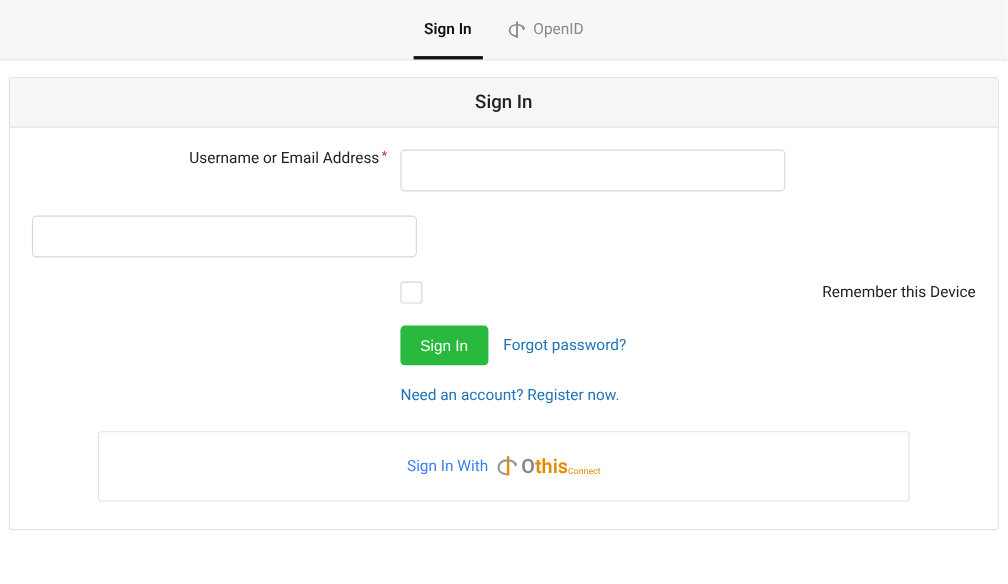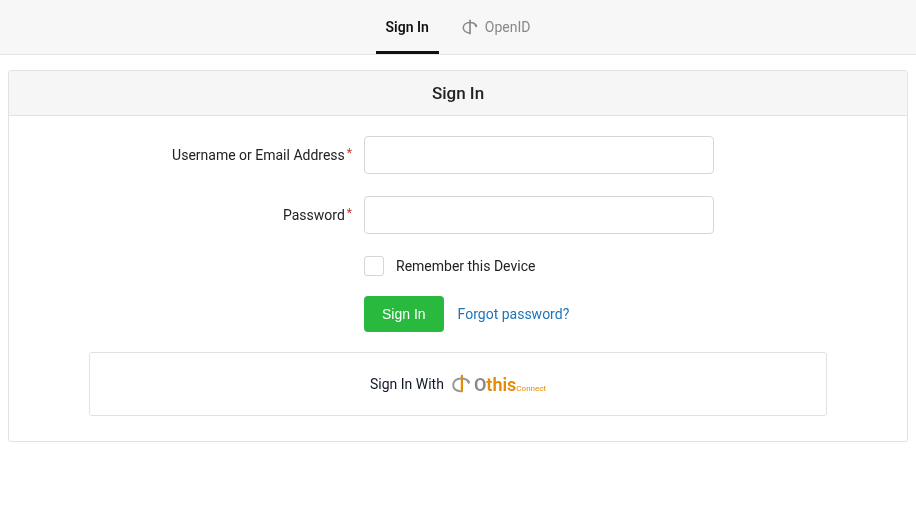--- a/index.html
+++ b/index.html
@@ -78,7 +78,6 @@
     }
     .form-row {
       display: flex;
-      align-items: center;
       margin-bottom: 22px;
     }
     .form-label {

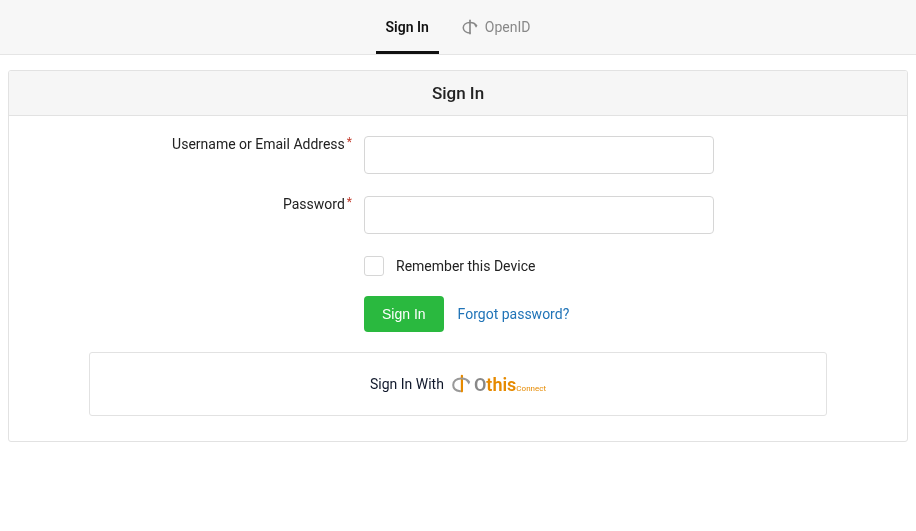--- a/index.html
+++ b/index.html
@@ -224,9 +224,6 @@
       </div>
 
       <div class="form-row">
-        <label class="form-label">
-          <span>Password</span><span class="required">*</span>
-        </label>
         <input type="password" class="form-control" style="">
       </div>
 

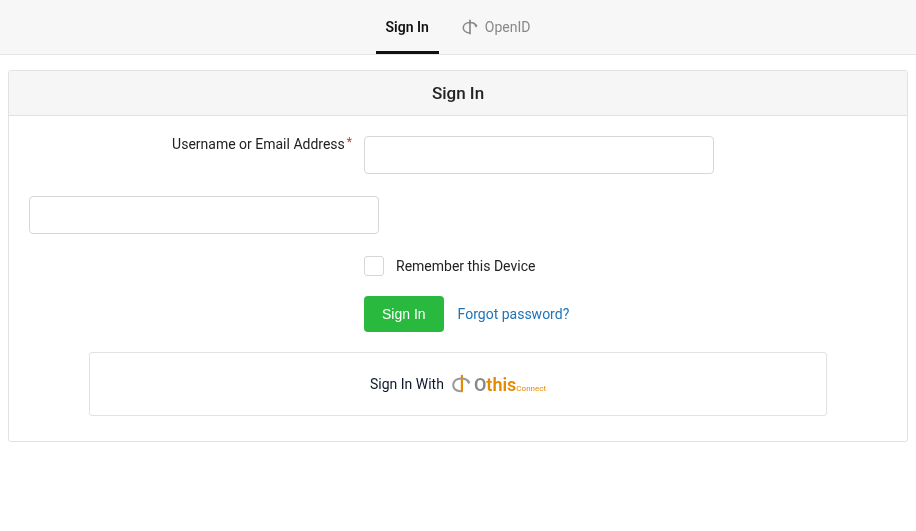--- a/index.html
+++ b/index.html
@@ -108,6 +108,7 @@
       align-items: center;
       margin-bottom: 20px;
       padding-left: 335px;
+      justify-content: space-between;
     }
     .checkbox {
       width: 20px;

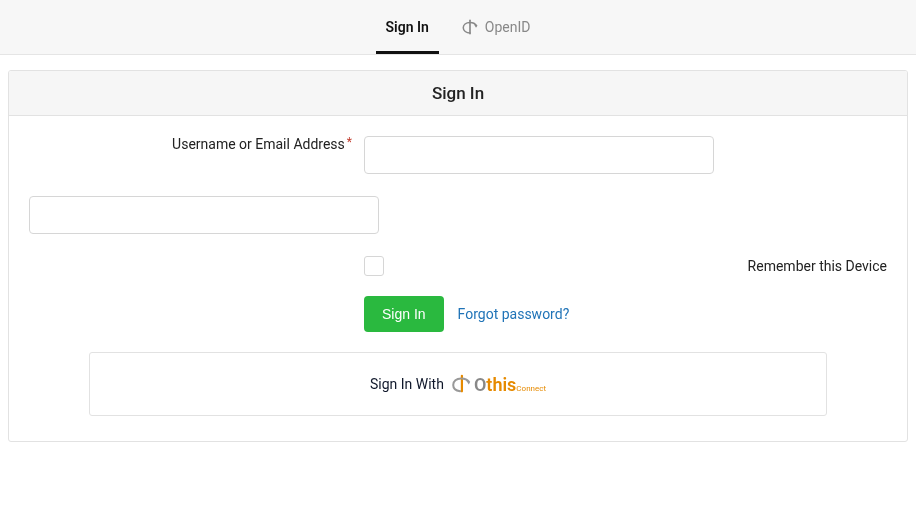--- a/index.html
+++ b/index.html
@@ -238,6 +238,9 @@
         <a class="link">Forgot password?</a>
       </div>
 
+      <div class="register-row">
+        <a class="link">Need an account? Register now.</a>
+      </div>
 
       <div class="provider-box">
         <div class="provider-content">

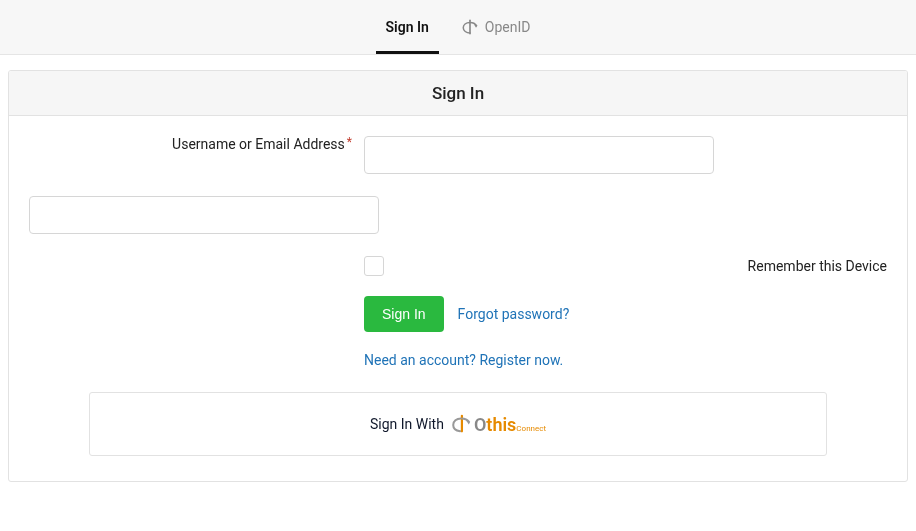--- a/index.html
+++ b/index.html
@@ -164,7 +164,7 @@
     }
     .provider-text {
       font-size: 14px;
-      color: #0f172a;
+      color: #3b82f6;
     }
     .openid-logo {
       display: inline-flex;

